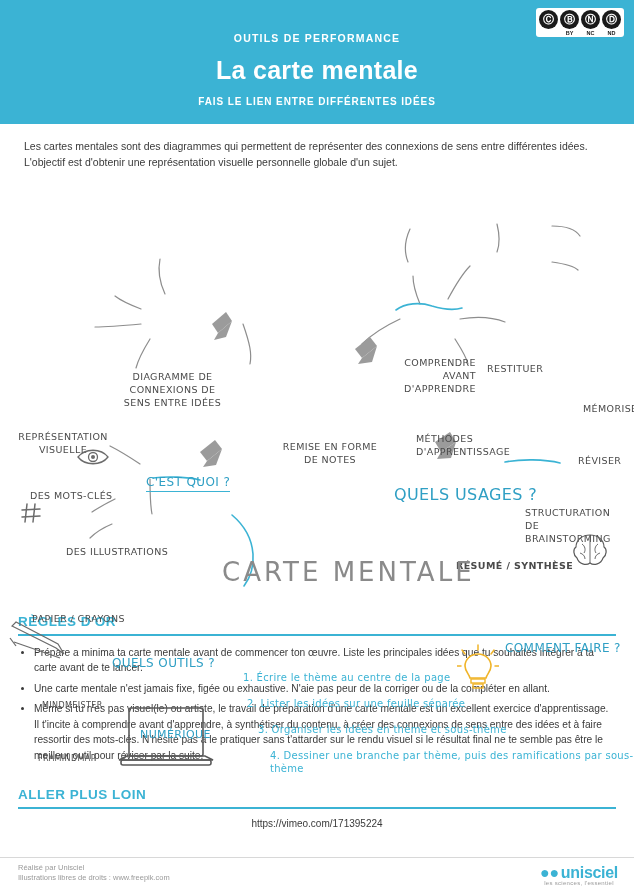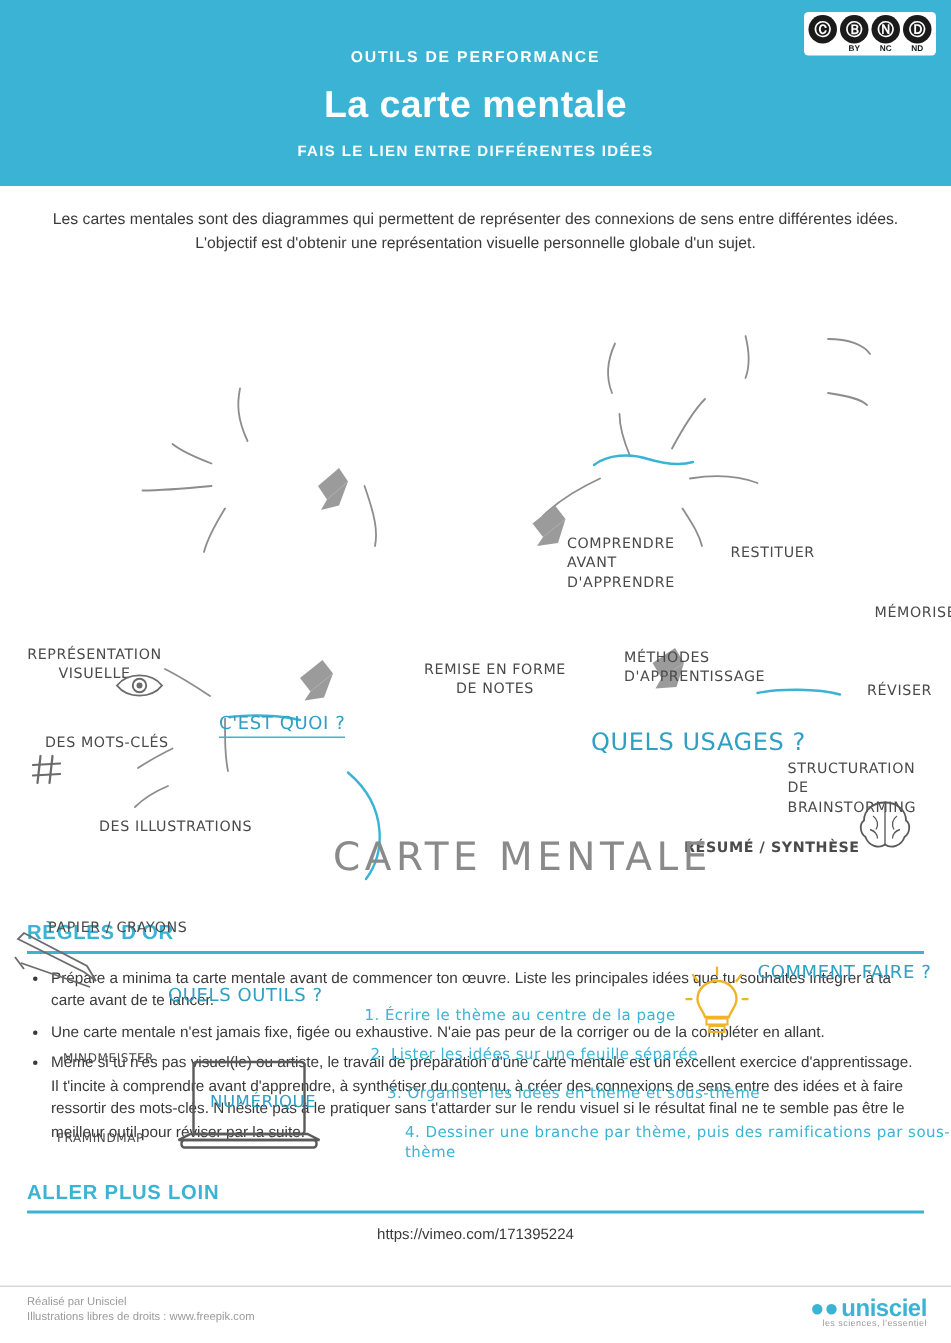--- a/index.html
+++ b/index.html
@@ -68,7 +68,7 @@
   
   .intro {
     padding: 14px 24px 0 24px;
-    text-align: center;
+    text-align: left;
     font-size: 10.5px;
     line-height: 16px;
     color: #3a3a3a;

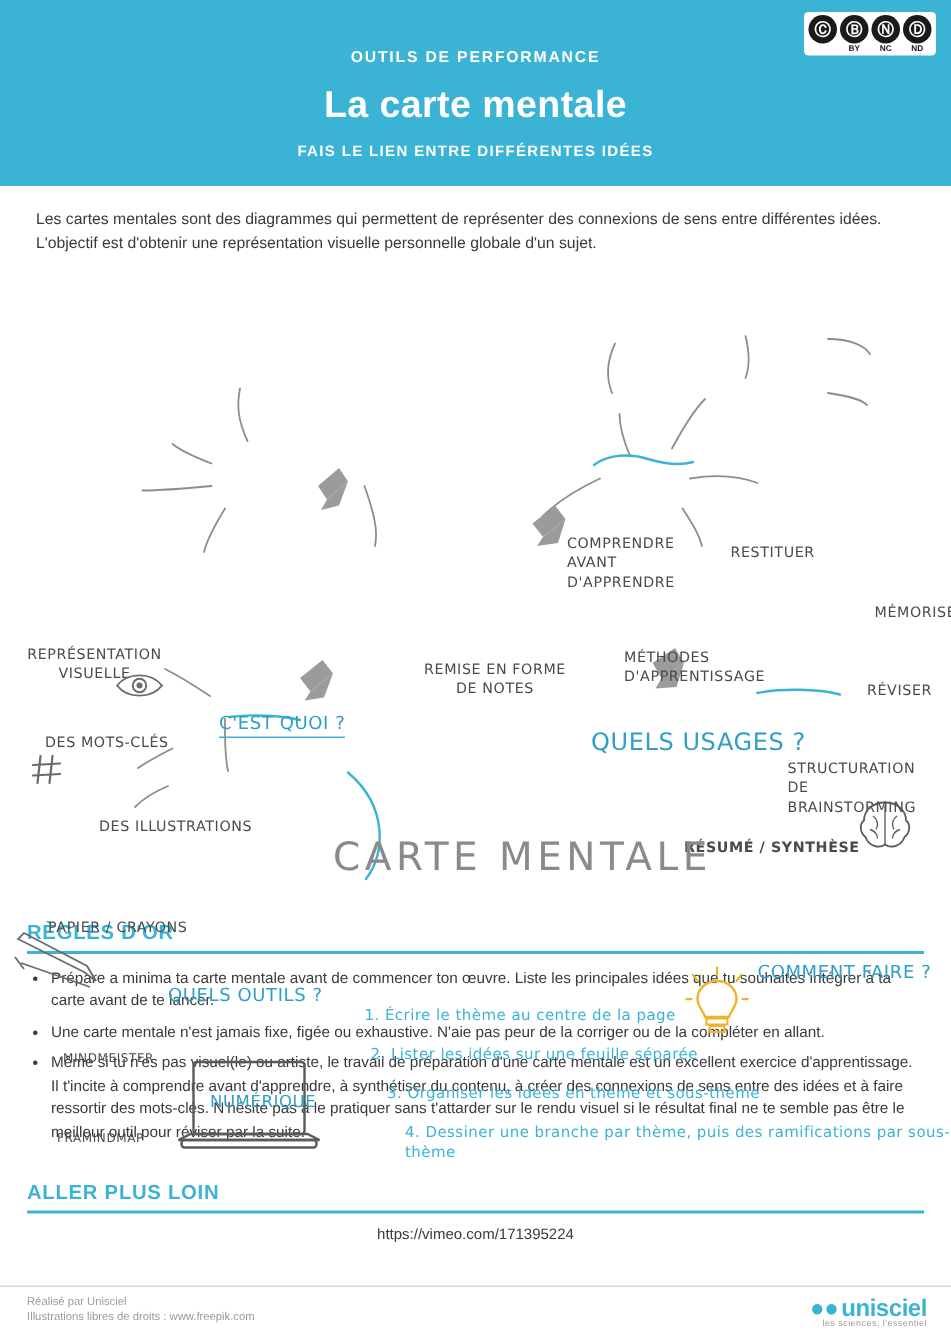--- a/index.html
+++ b/index.html
@@ -259,7 +259,7 @@
 
   <div class="node" style="left:416px; top:258px; width:136px;">Méthodes d'apprentissage</div>
 
-  <div class="node" style="left:378px; top:182px; width:80px; text-align:left;">Comprendre avant d'apprendre</div>
+  <div class="node" style="left:396px; top:182px; width:80px; text-align:right;">Comprendre avant d'apprendre</div>
 
   <div class="node" style="left:487px; top:188px;">Restituer</div>
 

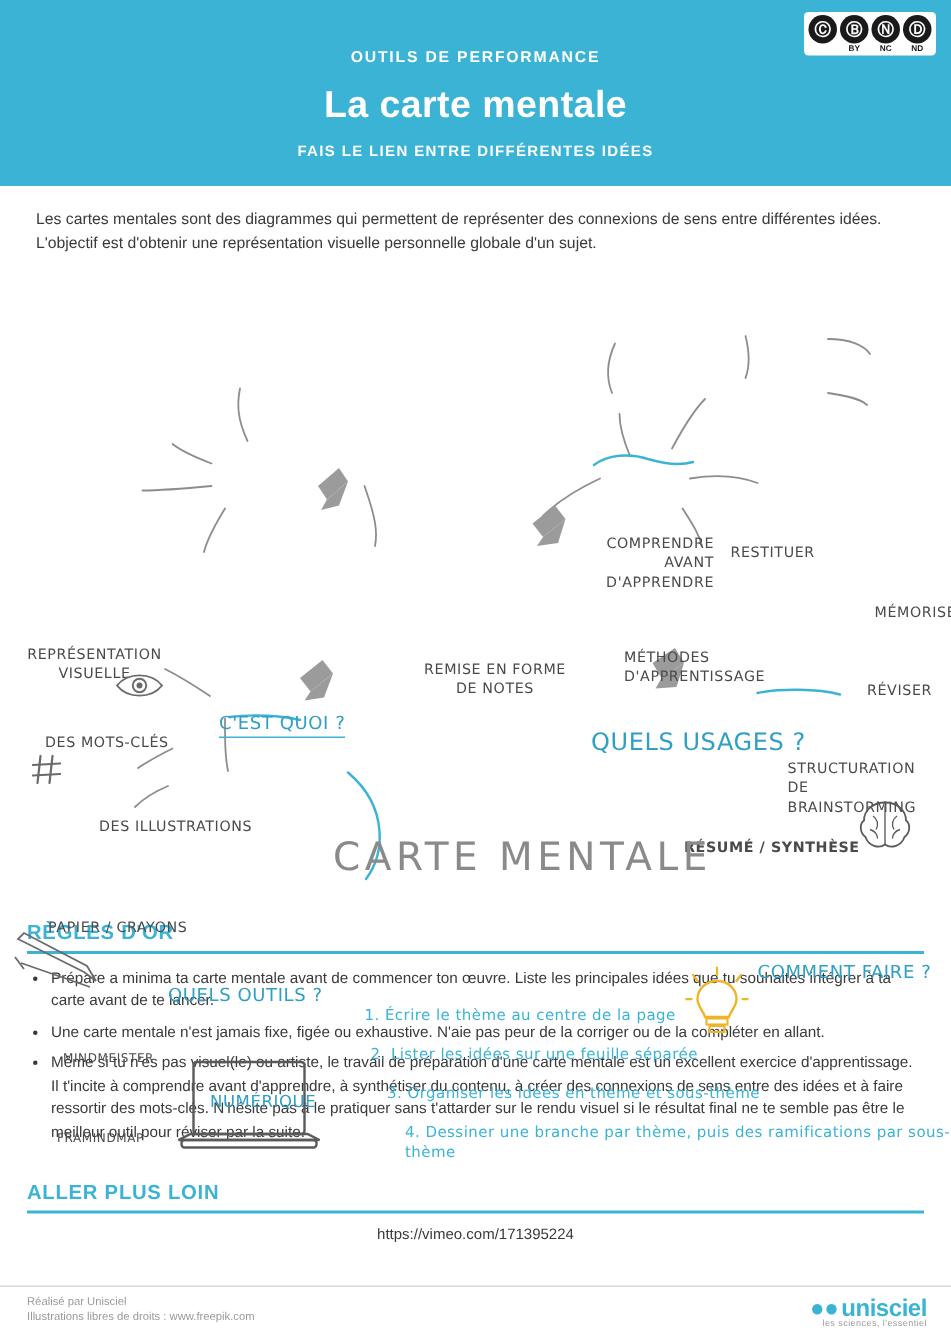--- a/index.html
+++ b/index.html
@@ -244,6 +244,7 @@
     </g>
   </svg>
 
+  <div class="node" style="left:120px; top:196px; width:105px; text-align:center;">Diagramme de connexions de sens entre idées</div>
 
   <div class="node" style="left:4px; top:256px; width:118px; text-align:center;">Représentation visuelle</div>
 

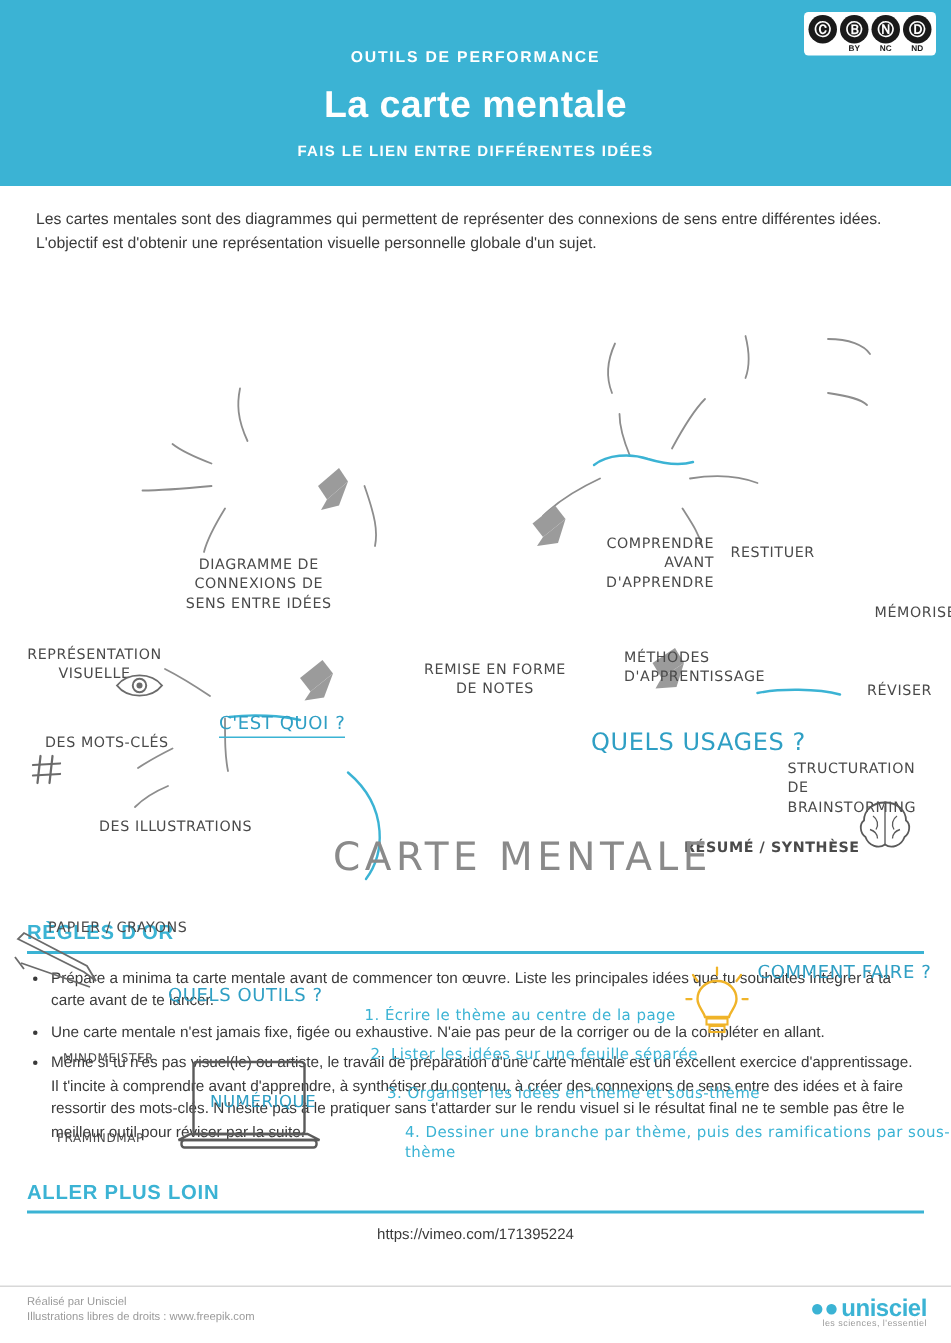--- a/index.html
+++ b/index.html
@@ -156,7 +156,7 @@
     position: absolute;
     right: 16px;
     bottom: 7px;
-    text-align: right;
+    text-align: center;
     color: #3bb3d4;
   }
   .footer .logo .name { font-size: 16px; font-weight: bold; letter-spacing: -0.3px; }

